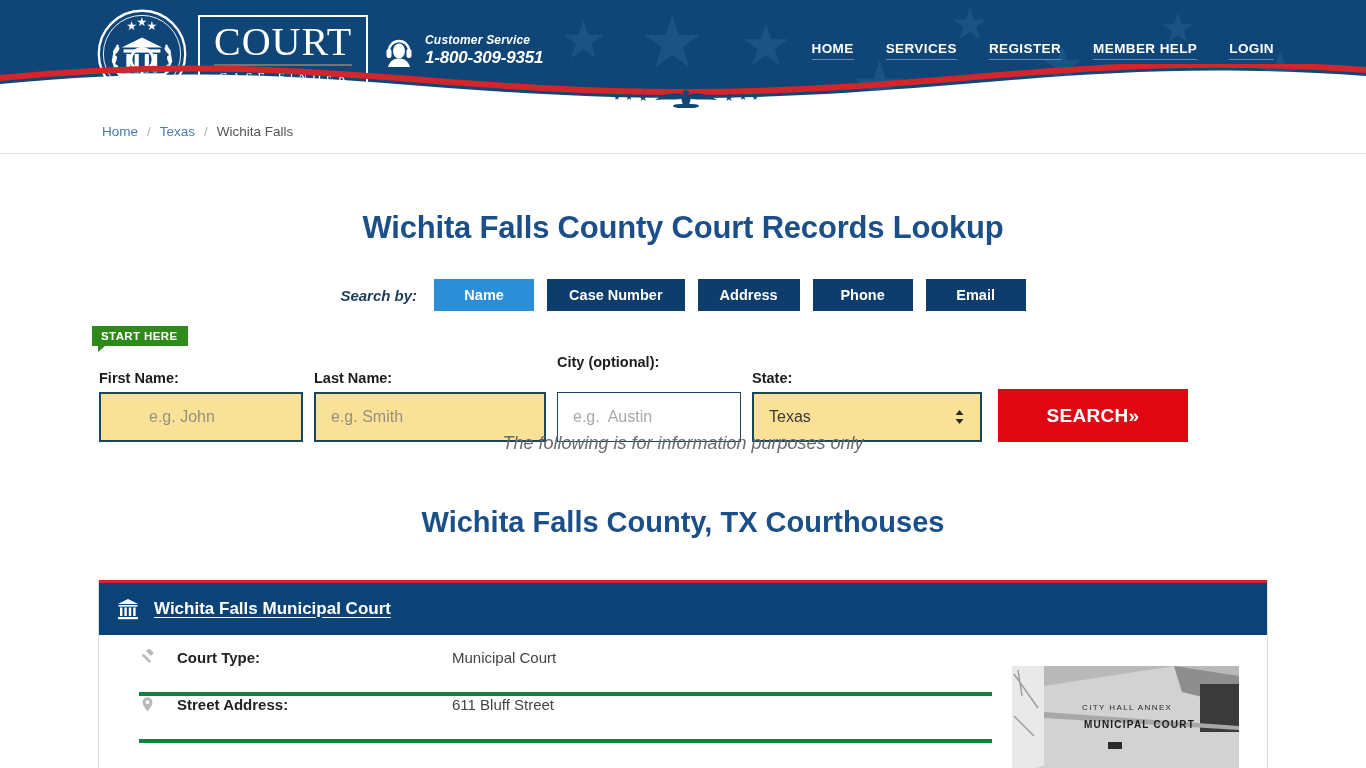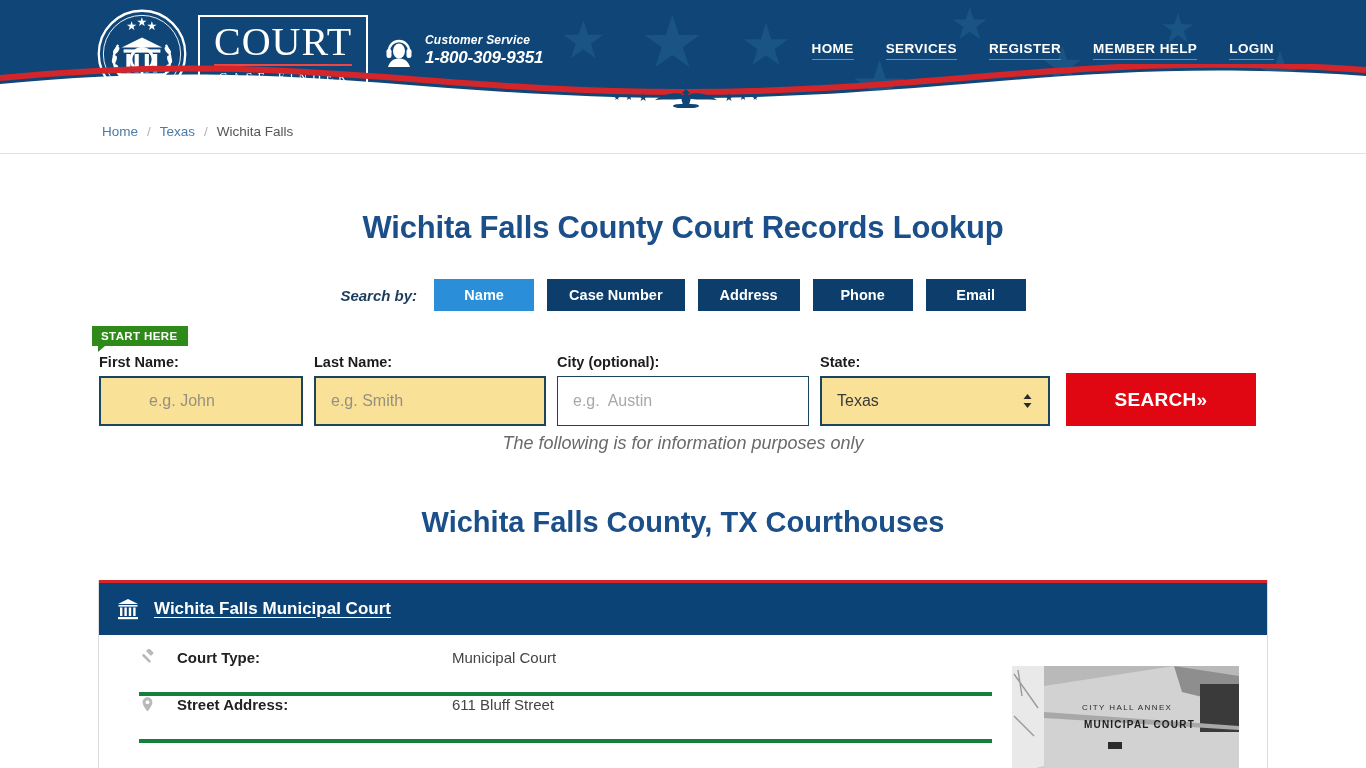--- a/index.html
+++ b/index.html
@@ -51,7 +51,7 @@
     font-family: "Liberation Serif", serif;
     font-size: 40px; line-height: 40px;
     color: #ffffff; letter-spacing: 1px;
-    border-bottom: 2px solid #ef4444;
+    border-bottom: 2px solid #737373;
     padding-bottom: 2px;
   }
   .logo-sub {

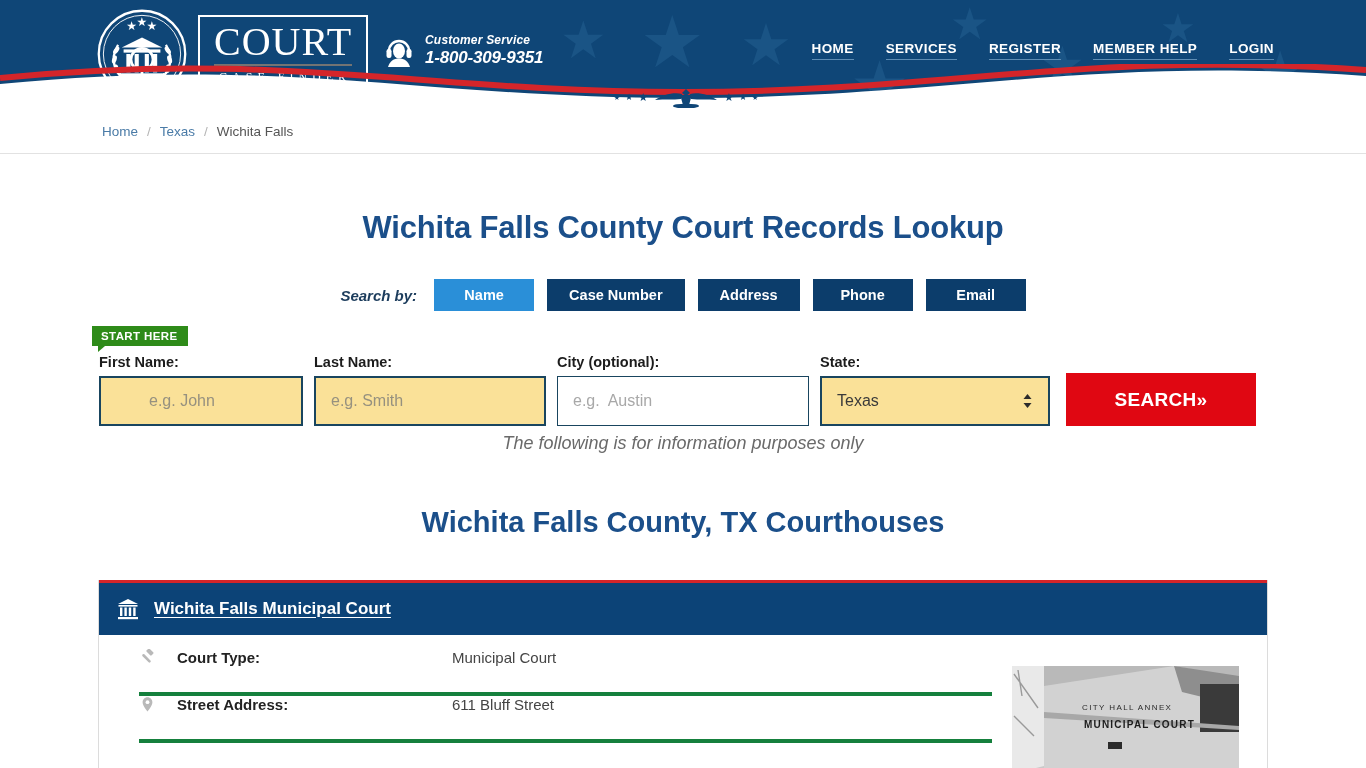--- a/index.html
+++ b/index.html
@@ -359,7 +359,7 @@
 
     <div class="field plain">
       <span class="field-label">City (optional):</span>
-      <input type="text" style="width: 252px;" placeholder="e.g.  Austin">
+      <input type="text" style="width: 184px; margin-top: 16px;" placeholder="e.g.  Austin">
     </div>
 
     <div class="field">

